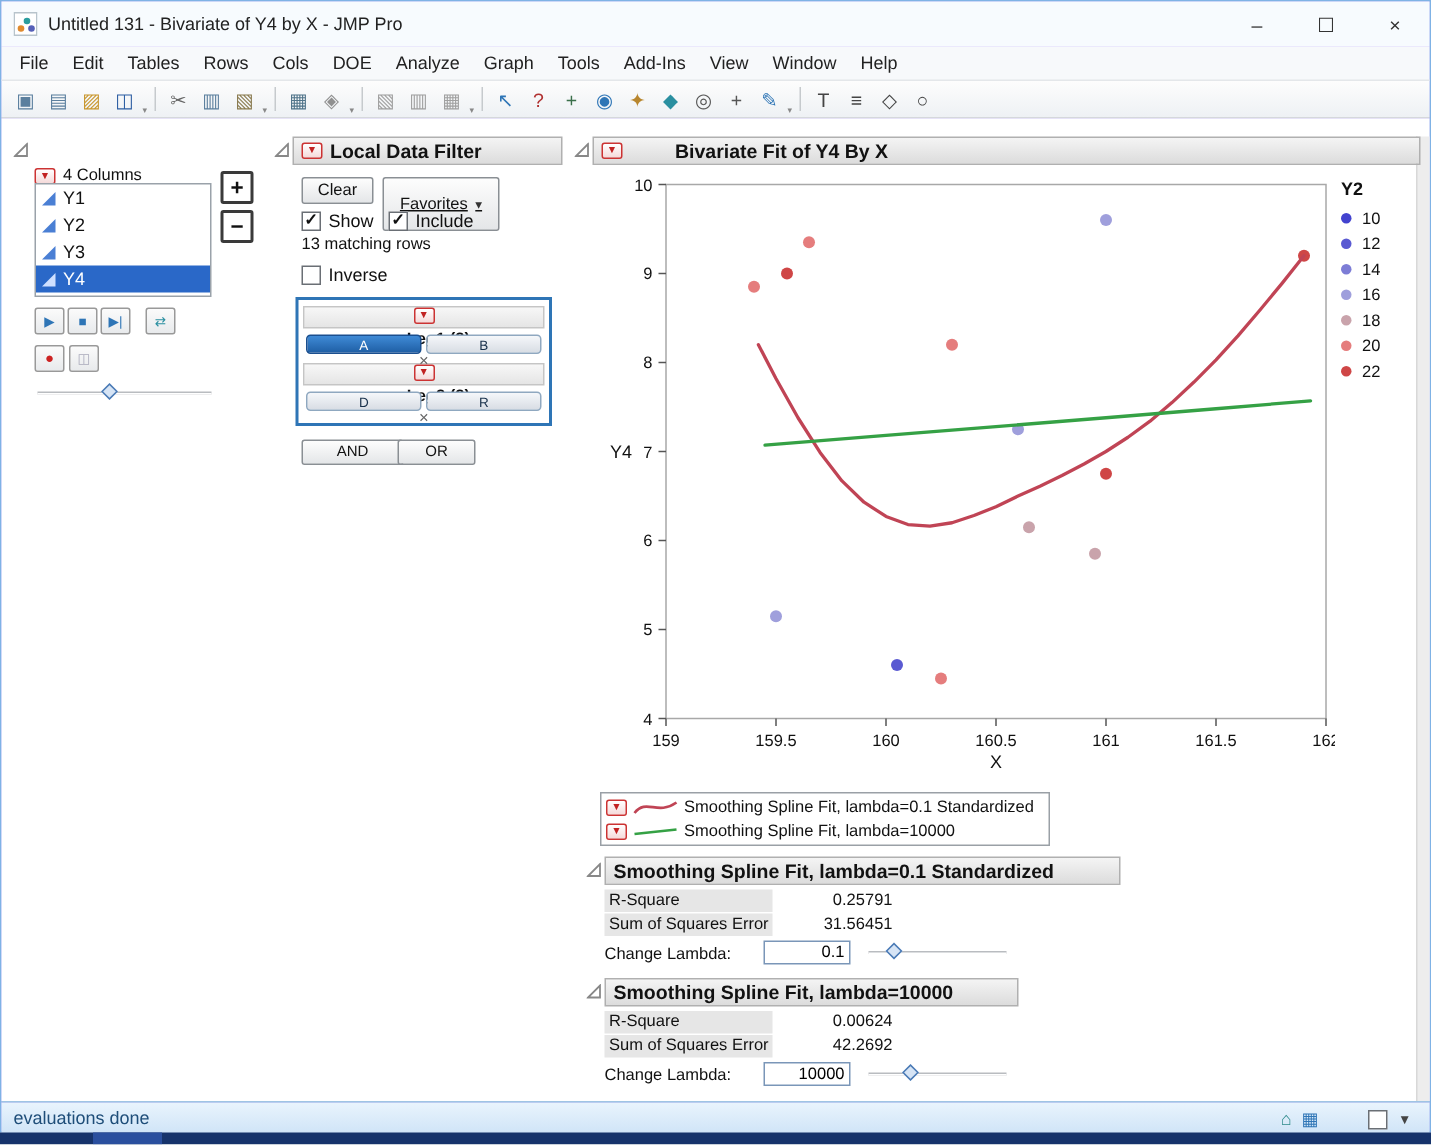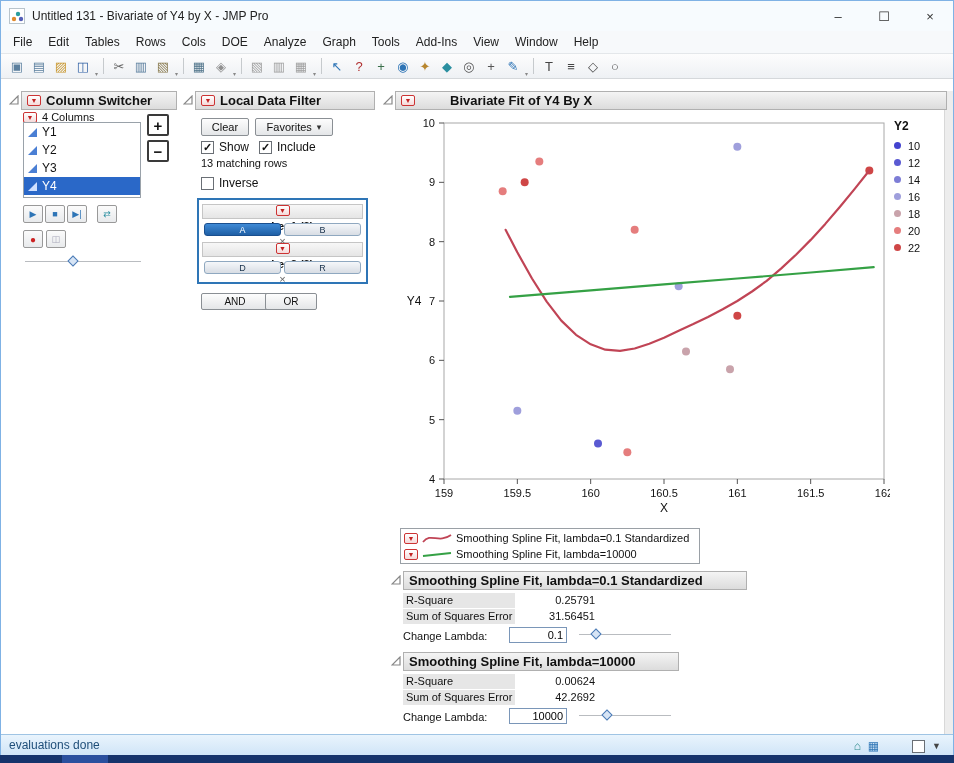--- a/index.html
+++ b/index.html
@@ -154,12 +154,6 @@
         <svg width="10" height="10">
             <path d="M1 9 L9 9 L9 1 Z" fill="none" stroke="#888" stroke-width="1.2"></path>
           </svg>
-      </div>
-      <div class="phdr" style="left:20px;top:12px;width:156px;">
-        <span class="hotspot">
-            <span class="hs-tri">▼</span>
-          </span>
-        <span>Column Switcher</span>
       </div>
       <div class="abs" style="left:22px;top:32px;display:flex;align-items:center;gap:5px;">
         <span class="hotspot">

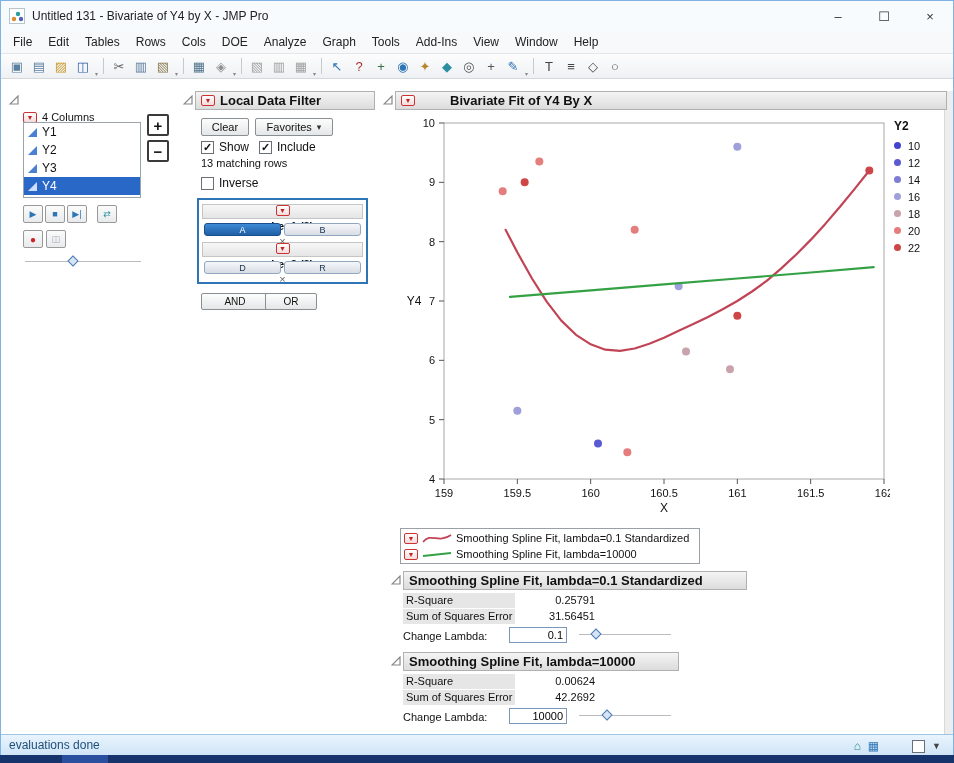--- a/index.html
+++ b/index.html
@@ -209,7 +209,7 @@
         <span>Local Data Filter</span>
       </div>
       <div class="btn" style="left:200px;top:39px;width:48px;height:18px;">Clear</div>
-      <div class="btn dd" style="left:254px;top:39px;width:78px;height:18px;">Favorites</div>
+      <div class="btn dd" style="left:254px;top:39px;width:78px;height:36px;text-decoration:underline;">Favorites</div>
       <div class="chkrow" style="left:200px;top:61px;">
         <span class="chk checked"></span>
         <span>Show</span>

